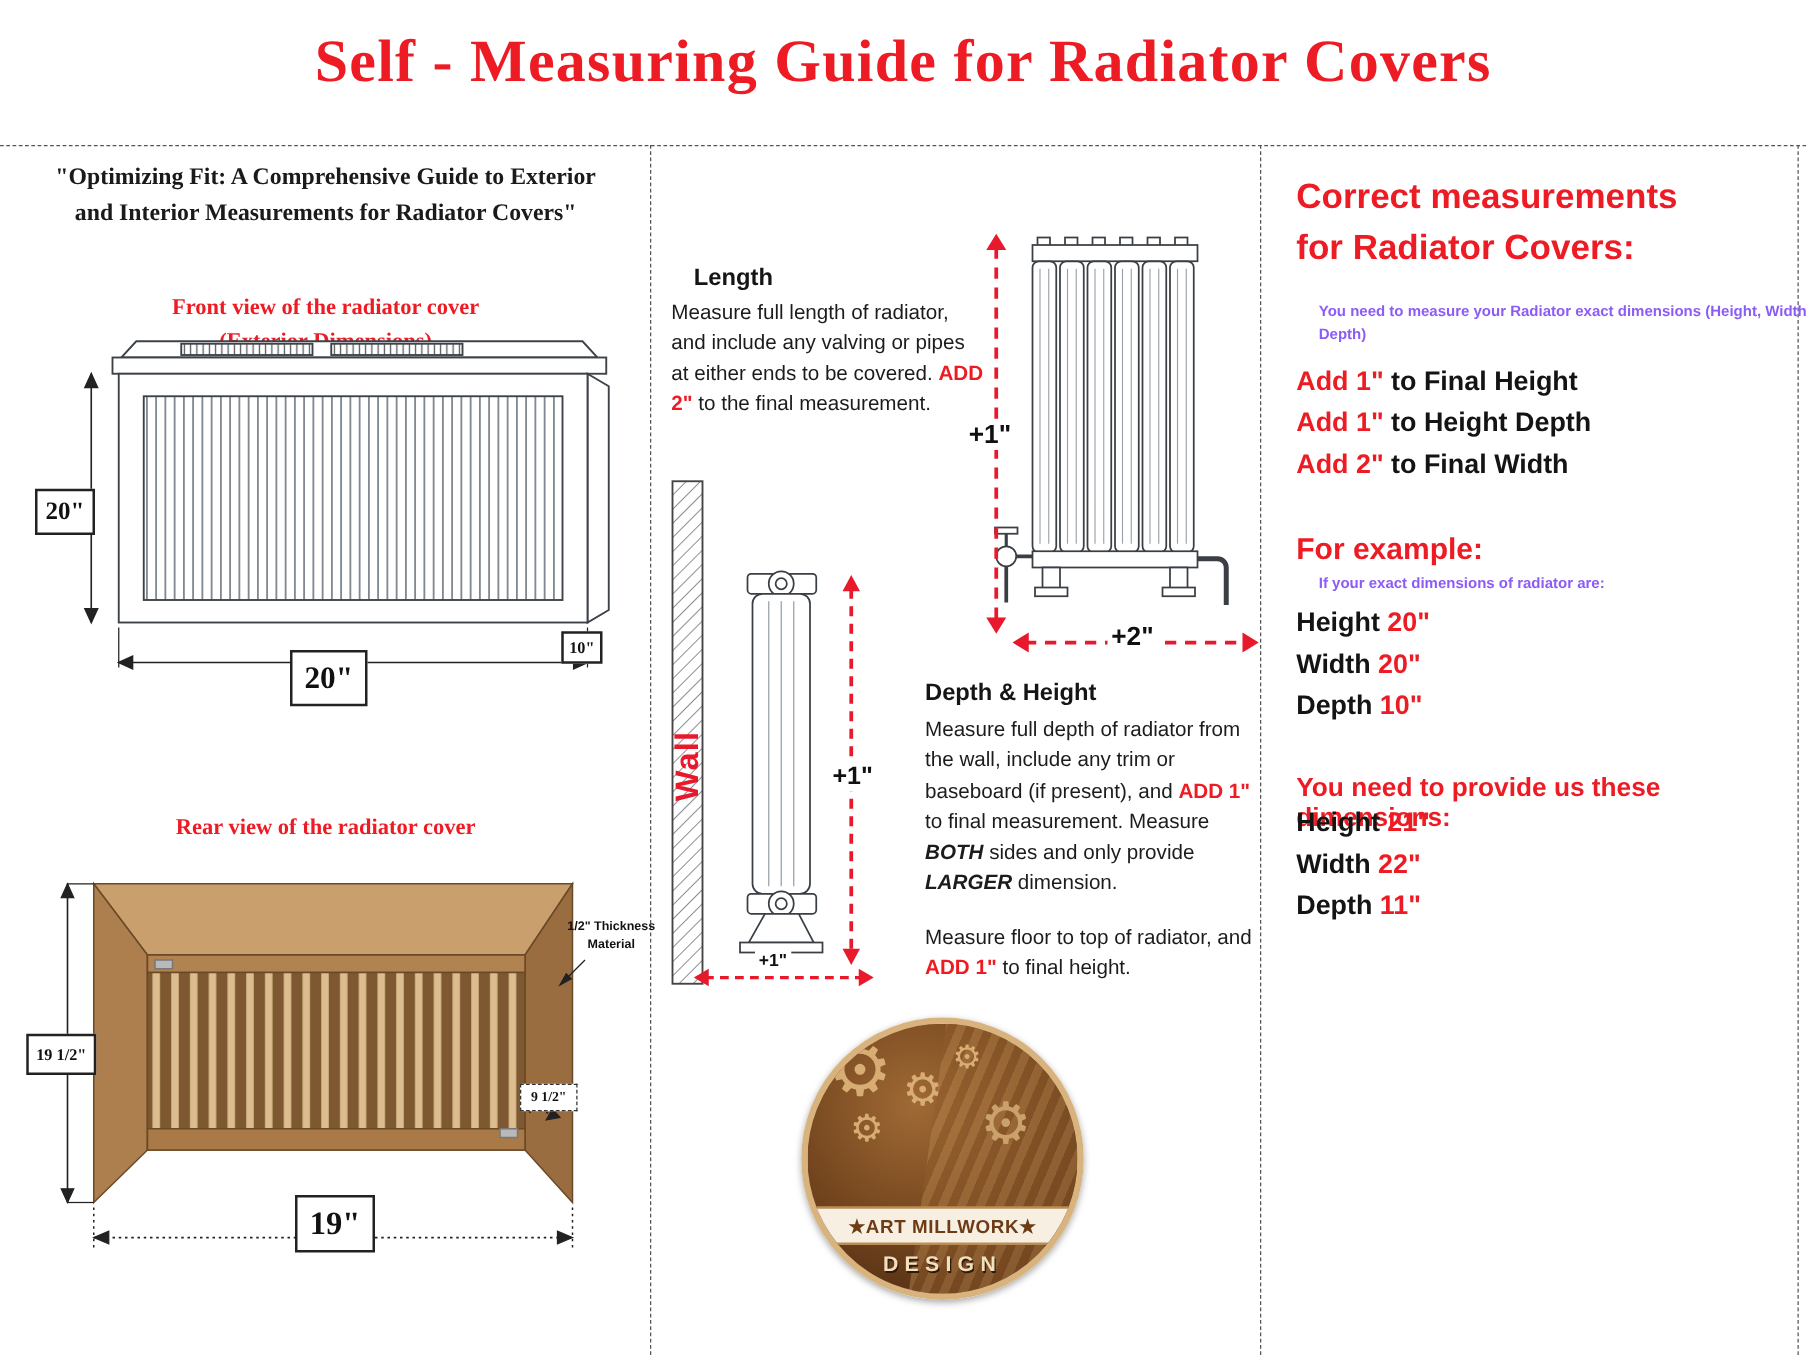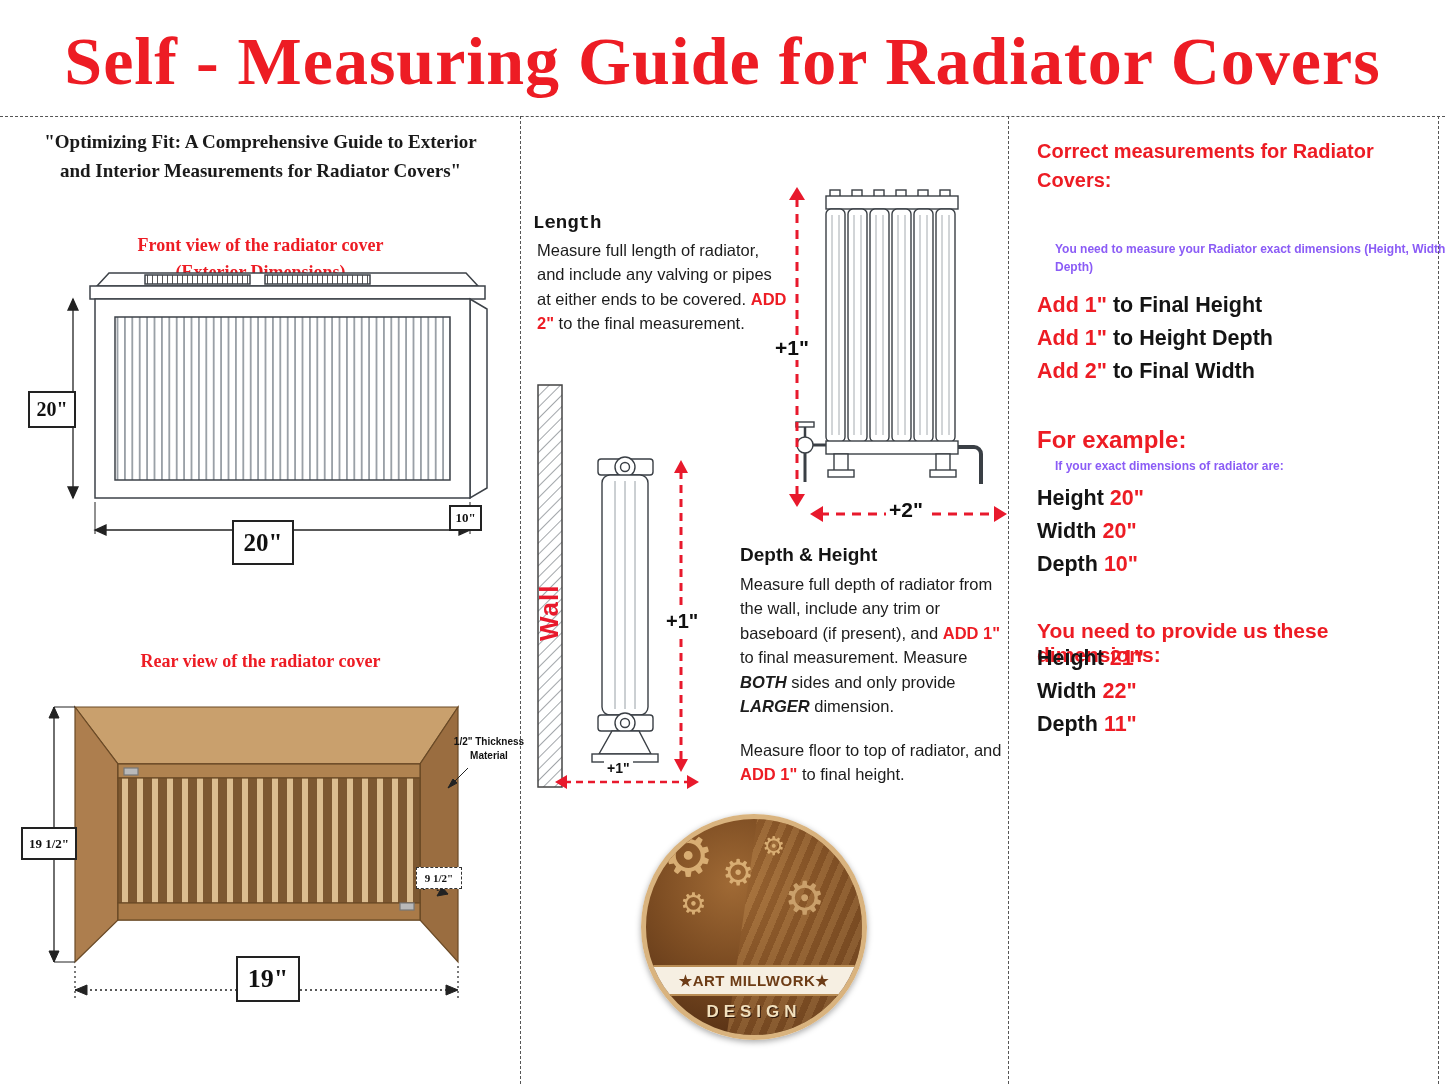--- a/index.html
+++ b/index.html
@@ -12,7 +12,7 @@
   .ital { font-style:italic; font-weight:700; }
 
   .title { position:absolute; top:22px; left:0; width:100%; text-align:center;
-           font-family:"Liberation Serif", serif; font-weight:700; font-size:68px;
+           font-family:"Liberation Serif", serif; font-weight:700; font-size:48px;
            color:#ed1c24; letter-spacing:1px; }
 
   .hline { position:absolute; left:0; top:116px; width:1445px; border-top:1.5px dashed #555; }

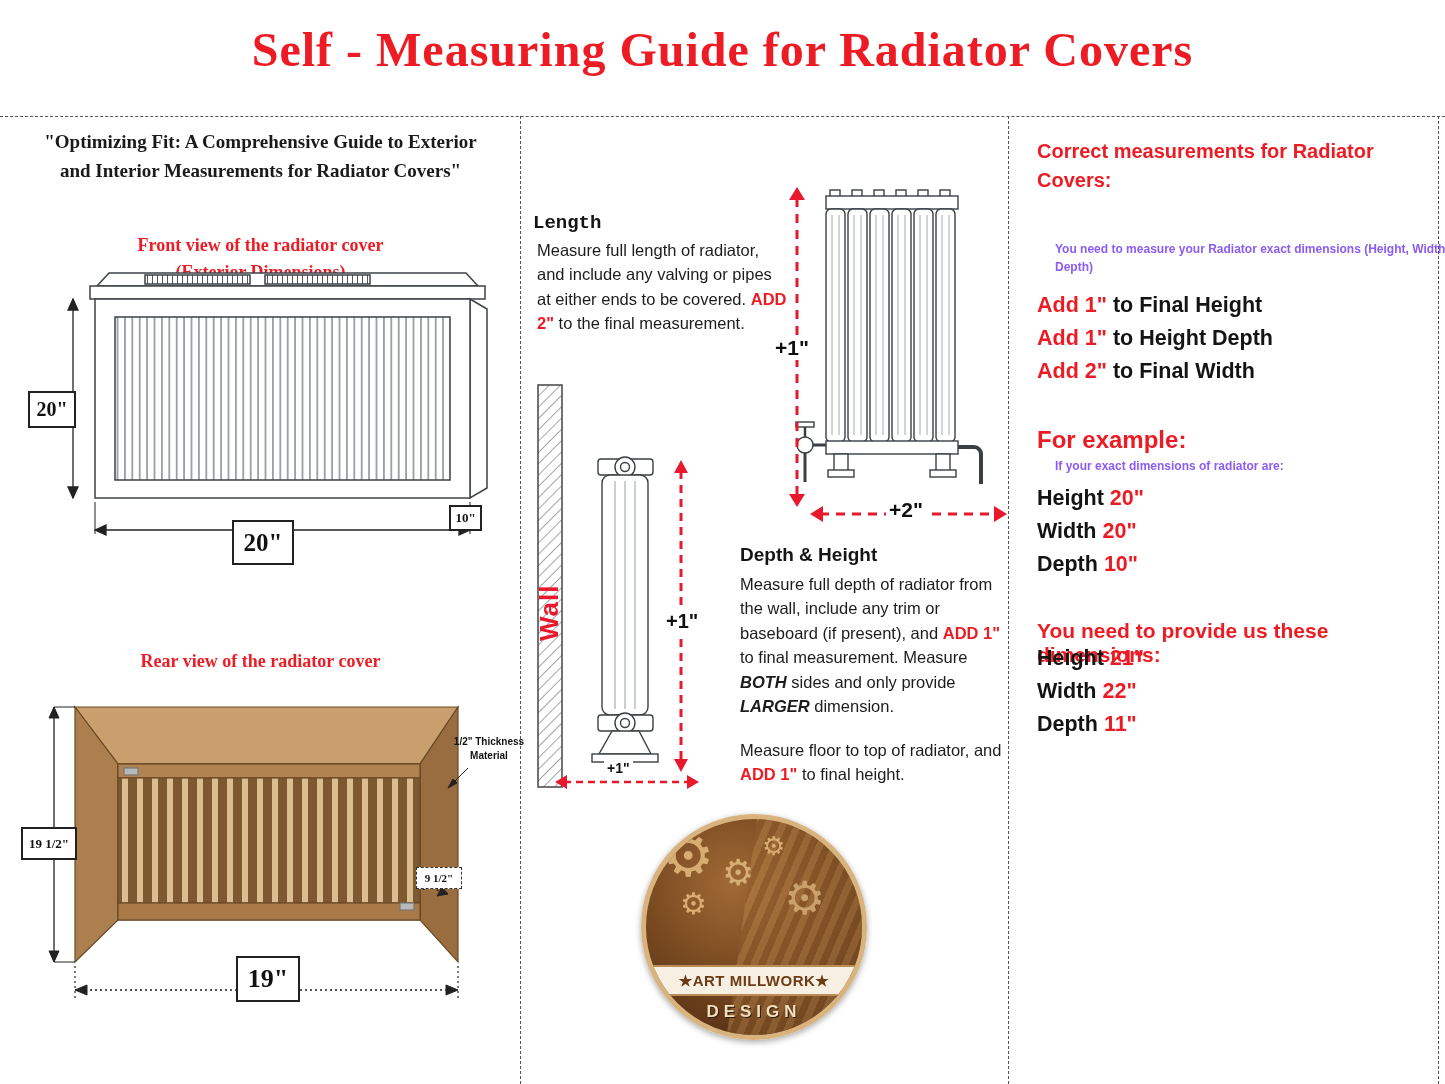--- a/index.html
+++ b/index.html
@@ -33,7 +33,7 @@
   .mid-text { position:absolute; font-size:16.5px; line-height:1.48; color:#1c1c1c; }
   .arrow-label { position:absolute; background:#fff; font-weight:700; color:#101010; padding:0 3px; line-height:1.15; }
 
-  .rc-heading { left:1037px; top:137px; width:350px; font-weight:700; font-size:20px; color:#ed1c24; line-height:1.45; }
+  .rc-heading { left:1037px; top:137px; width:350px; font-weight:700; font-size:28px; color:#ed1c24; line-height:1.45; }
   .rc-intro   { left:1037px; width:400px; font-weight:700; font-size:12px; color:#8b5cf6; line-height:1.5;margin-left:18px; }
   .rc-sub-red { left:1037px; font-weight:700; color:#ed1c24; }
   .num-line   { left:1037px; font-weight:700; font-size:21.5px; color:#141414; }

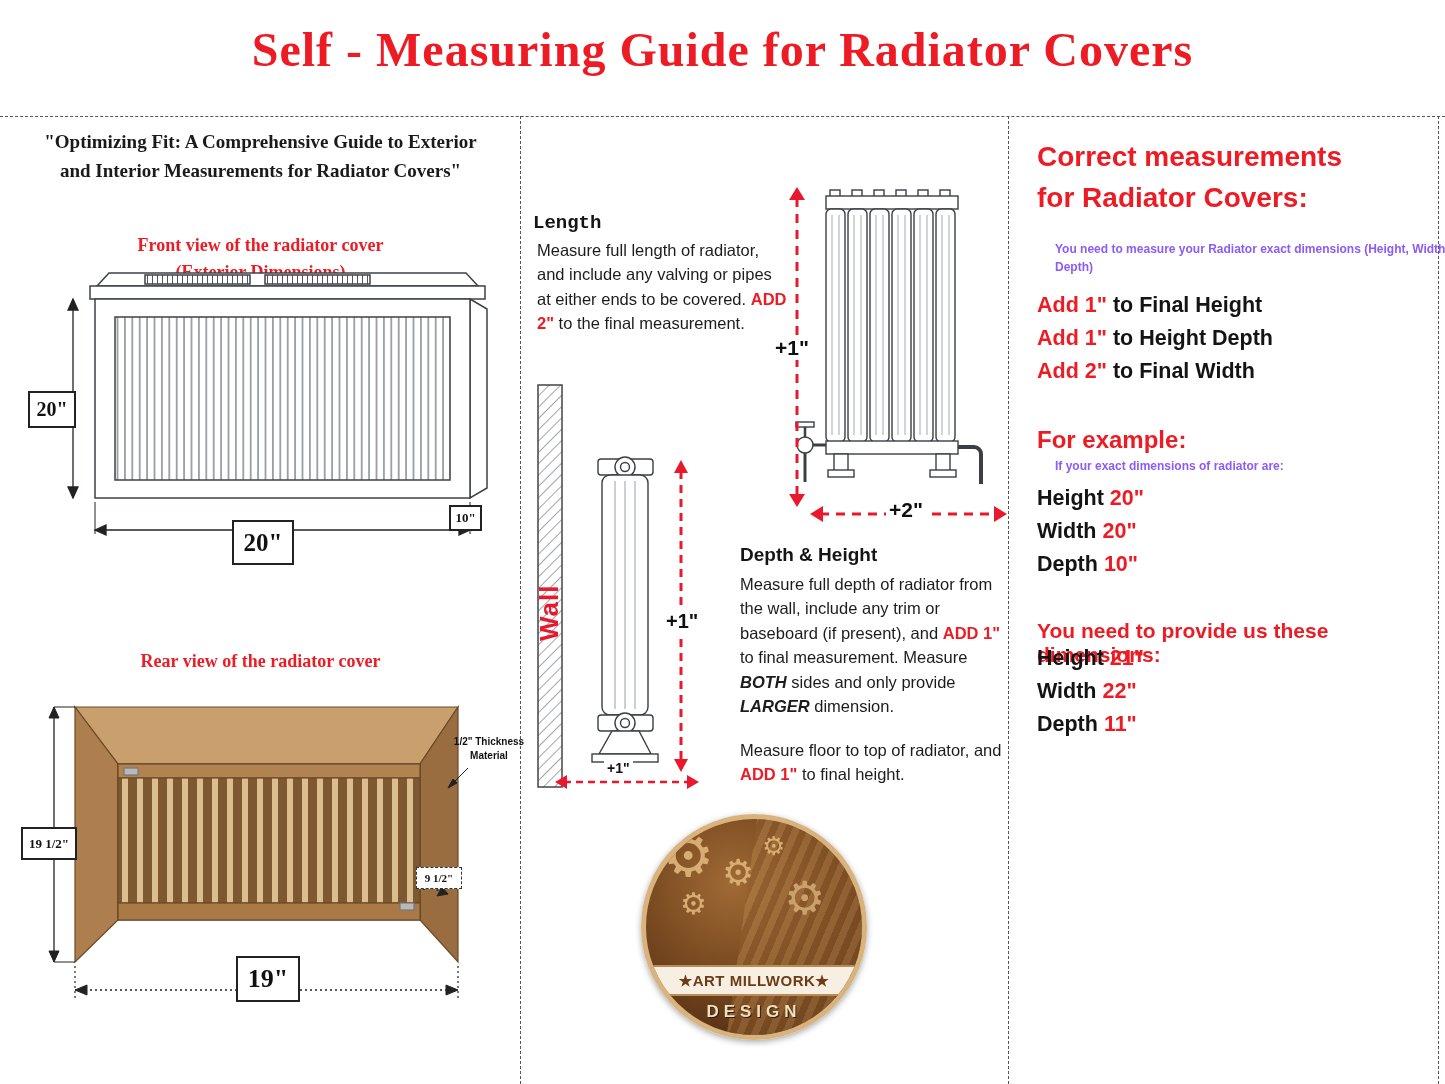--- a/index.html
+++ b/index.html
@@ -160,7 +160,7 @@
     <div>Material</div>
   </div>
 
-  <div class="mid-heading" style="left:533px; top:212px;font-family:Liberation Mono, monospace;">Length</div>
+  <div class="mid-heading" style="left:555px; top:212px;">Length</div>
   <p class="mid-text" style="left:537px; top:238px; width:252px;">
     <span>Measure full length of radiator, and include any valving or pipes at either ends to be covered. </span><span class="red bold">ADD 2"</span><span> to the final measurement.</span>
   </p>

